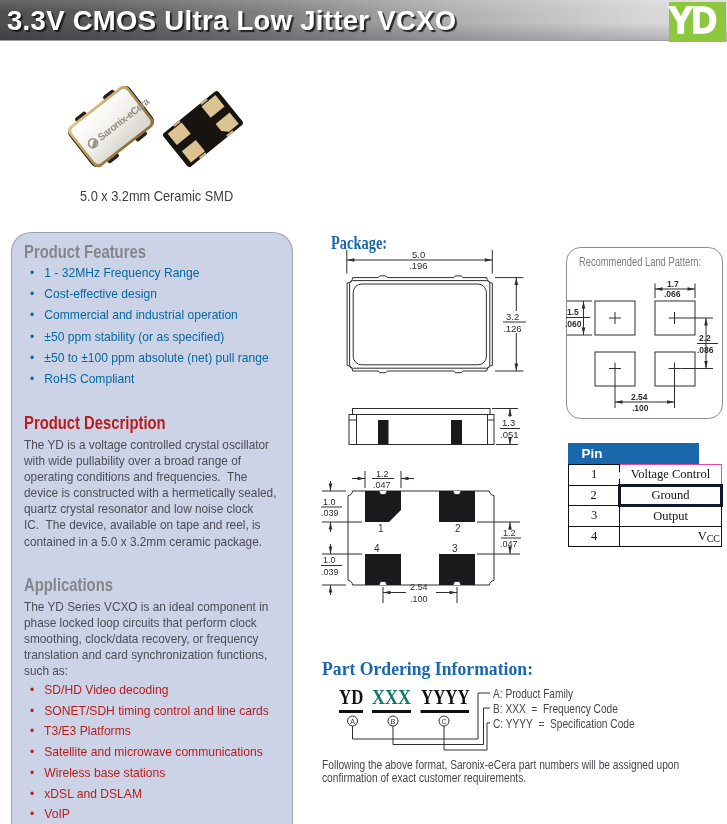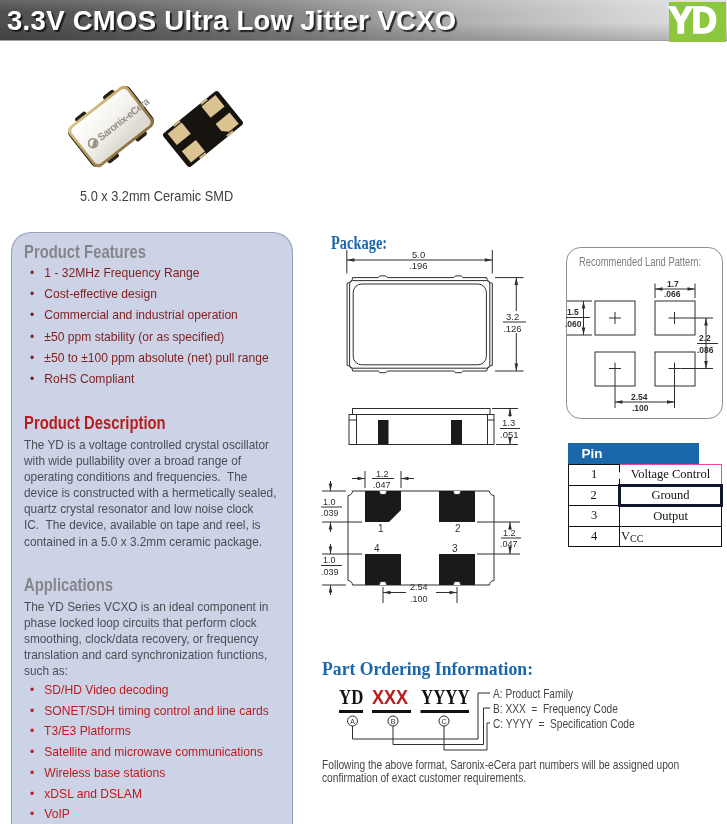--- a/index.html
+++ b/index.html
@@ -78,7 +78,7 @@
 
   <div class="abs" style="left:12px;top:8px;font-size:19px;font-weight:bold;color:#85868b;"><span class="sx">Product Features</span></div>
 
-  <div class="abs" style="left:18px;top:29px;font-size:13px;color:#7f1d1d;line-height:21.2px;">
+  <div class="abs" style="left:18px;top:29px;font-size:13px;color:#0369a1;line-height:21.2px;">
     <span class="sb">•&nbsp;&nbsp; 1 - 32MHz Frequency Range<br>
     •&nbsp;&nbsp; Cost-effective design<br>
     •&nbsp;&nbsp; Commercial and industrial operation<br>

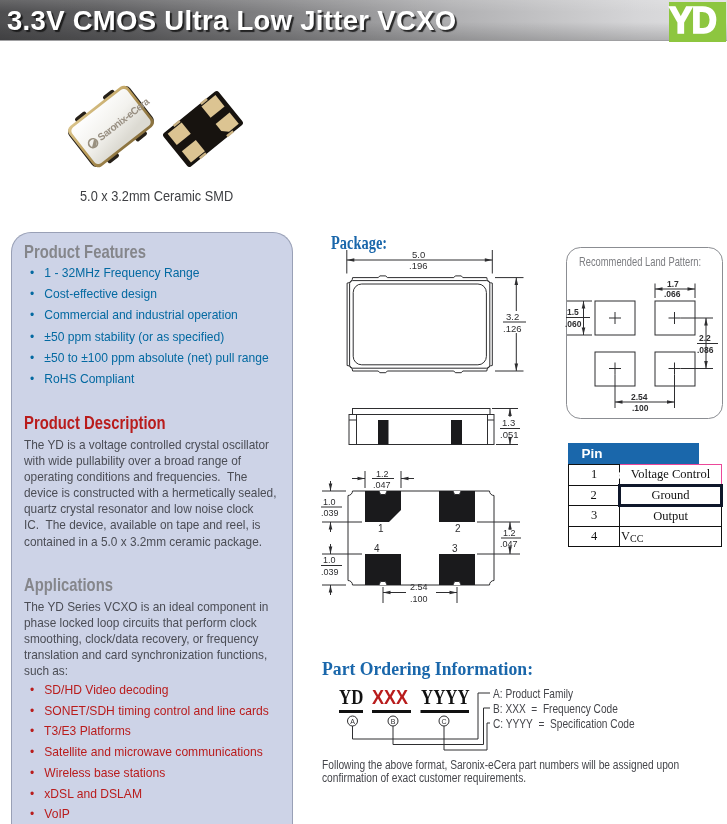--- a/index.html
+++ b/index.html
@@ -378,7 +378,7 @@
         </tr>
     <tr style="height:20.5px;">
           <td style="border:1px solid #111;text-align:center;">4</td>
-          <td style="border:1px solid #111;text-align:left;">V<span style="font-size:10px;vertical-align:-2px;">CC</span></td>
+          <td style="border:1px solid #111;text-align:right;">V<span style="font-size:10px;vertical-align:-2px;">CC</span></td>
         </tr>
   </tbody>
     </table>

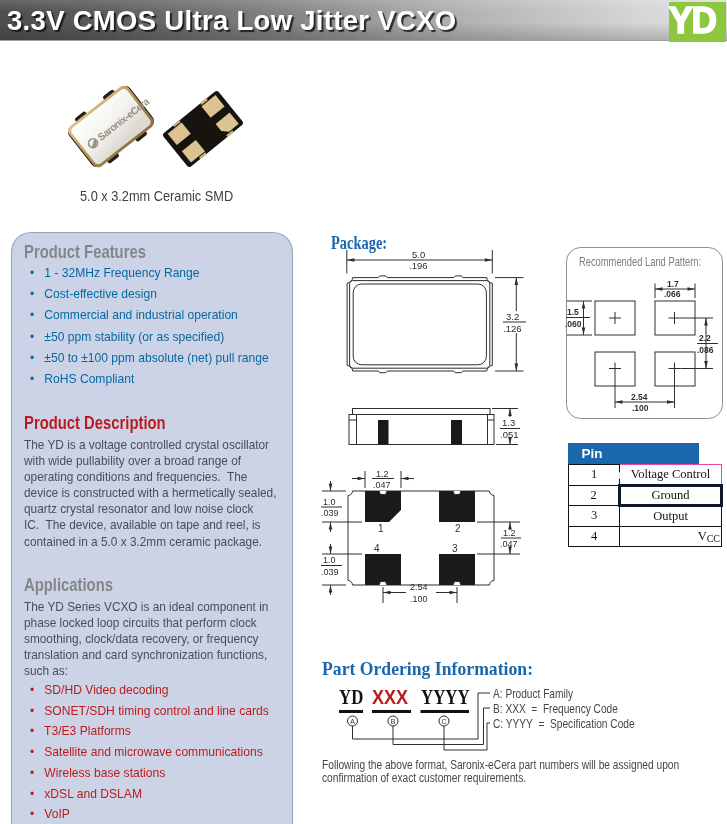--- a/index.html
+++ b/index.html
@@ -387,7 +387,7 @@
 <div class="abs blueh" style="left:322px;top:658px;font-size:19px;"><span style="display:inline-block;transform:scaleX(0.93);transform-origin:0 0;">Part Ordering Information:</span></div>
 
 <div class="abs" style="left:339px;top:686px;font-family:'Liberation Serif',serif;font-weight:bold;font-size:20px;color:#111;"><span style="display:inline-block;transform:scaleX(0.84);transform-origin:0 0;">YD</span></div>
-<div class="abs" style="left:372px;top:686px;font-family:Liberation Sans, sans-serif;font-weight:bold;font-size:20px;color:#b91c1c;"><span style="display:inline-block;transform:scaleX(0.90);transform-origin:0 0;">XXX</span></div>
+<div class="abs" style="left:372px;top:686px;font-family:Liberation Serif, serif;font-weight:bold;font-size:20px;color:#0f766e;"><span style="display:inline-block;transform:scaleX(0.90);transform-origin:0 0;">XXX</span></div>
 <div class="abs" style="left:420.5px;top:686px;font-family:'Liberation Serif',serif;font-weight:bold;font-size:20px;color:#111;"><span style="display:inline-block;transform:scaleX(0.84);transform-origin:0 0;">YYYY</span></div>
 
 <div class="abs" style="left:493px;top:686px;font-size:13px;color:#45464b;line-height:15.2px;">

